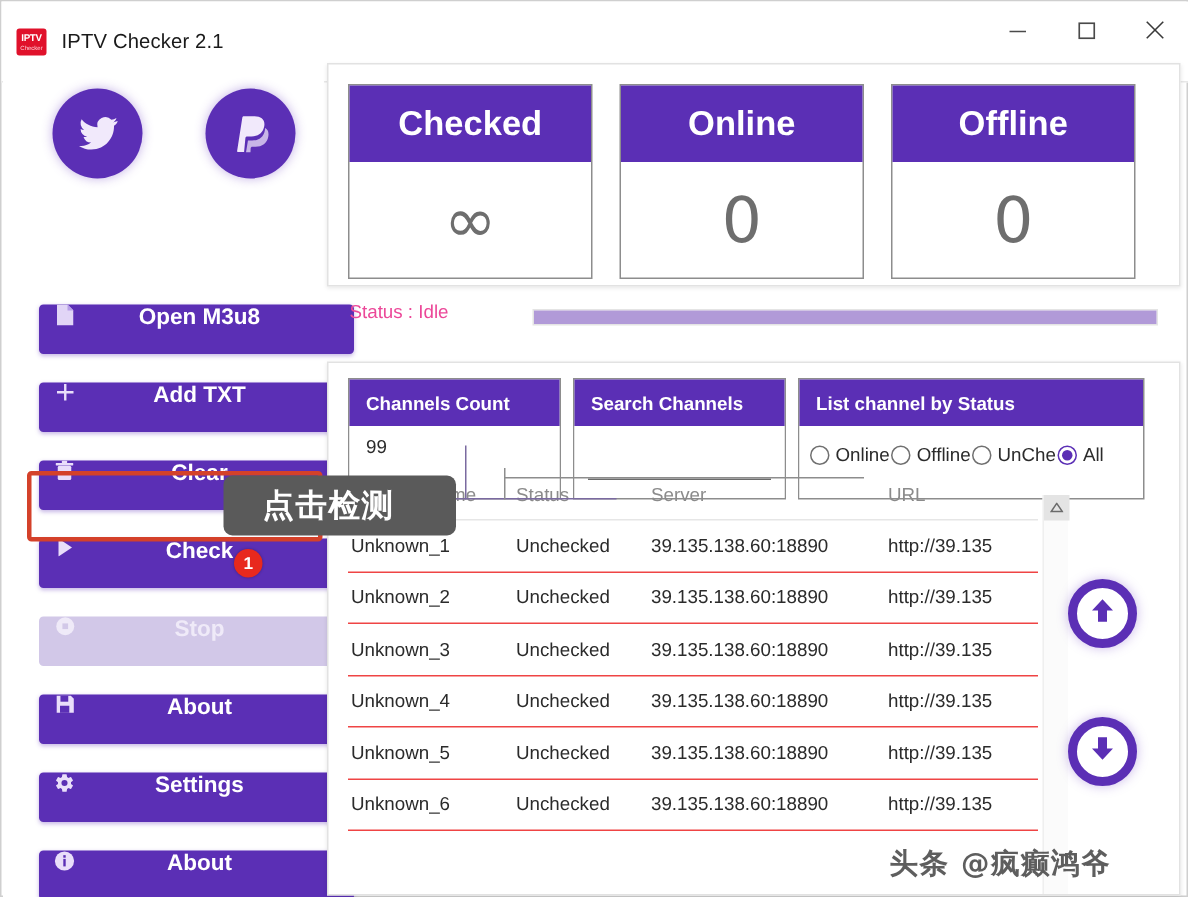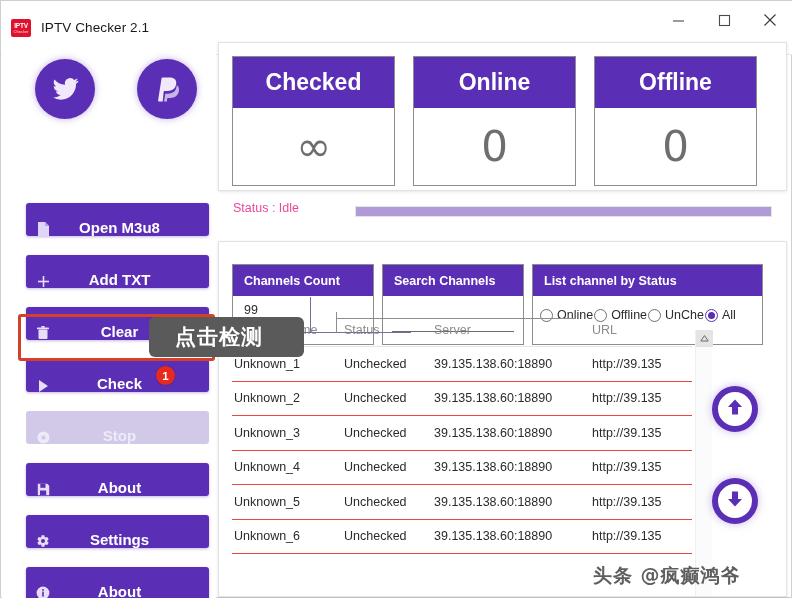--- a/index.html
+++ b/index.html
@@ -81,13 +81,13 @@
 
   .sbtn {
     position: absolute; left: 24px;
-    width: 183px; height: 33px;
+    width: 210px; height: 33px;
     background: #5b2fb5;
     border: none; border-radius: 3px;
     color: #ffffff;
     font-family: "Liberation Sans", sans-serif;
     font-size: 15px; font-weight: bold;
-    display: flex; align-items: flex-end;
+    display: flex; align-items: flex-start;
     box-shadow: 0 1px 3px rgba(91,47,181,0.35);
     cursor: pointer;
   }

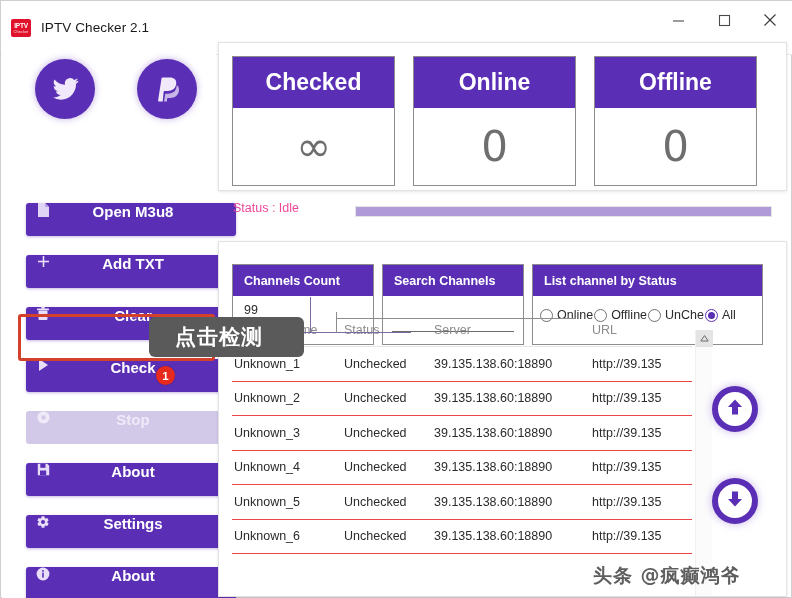--- a/index.html
+++ b/index.html
@@ -207,7 +207,6 @@
     position: absolute; top: 10px;
     background: #ffffff;
     border: 1px solid #8d8d8d;
-    margin-top: 12px;
   }
   .fbox .fh {
     height: 31px;

